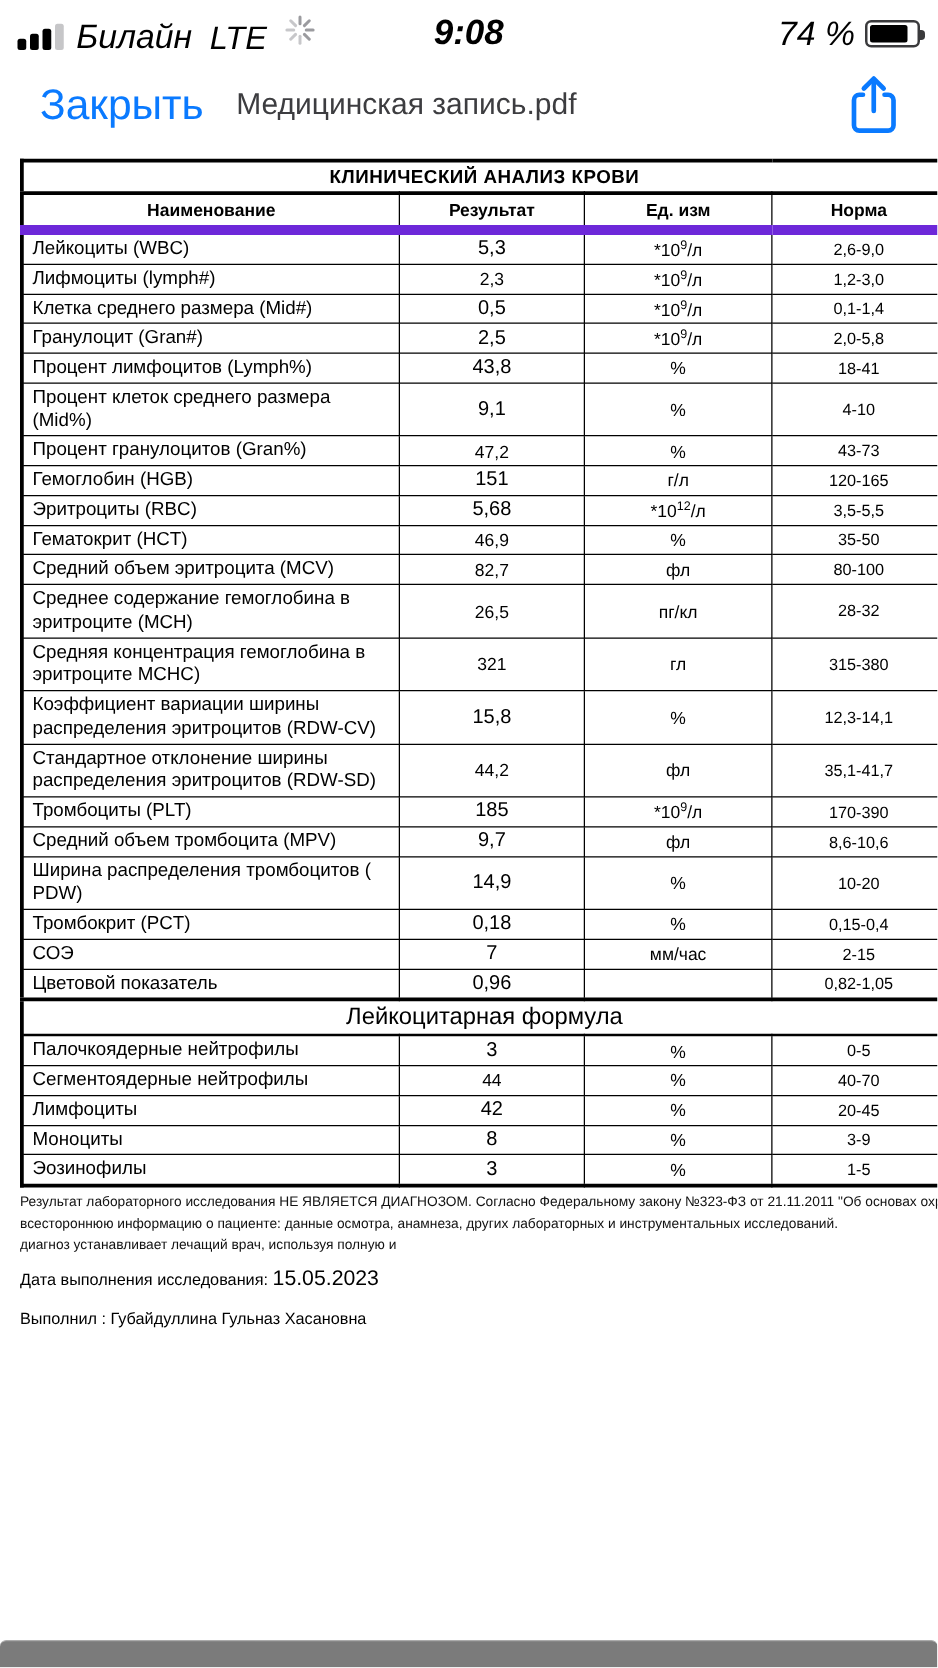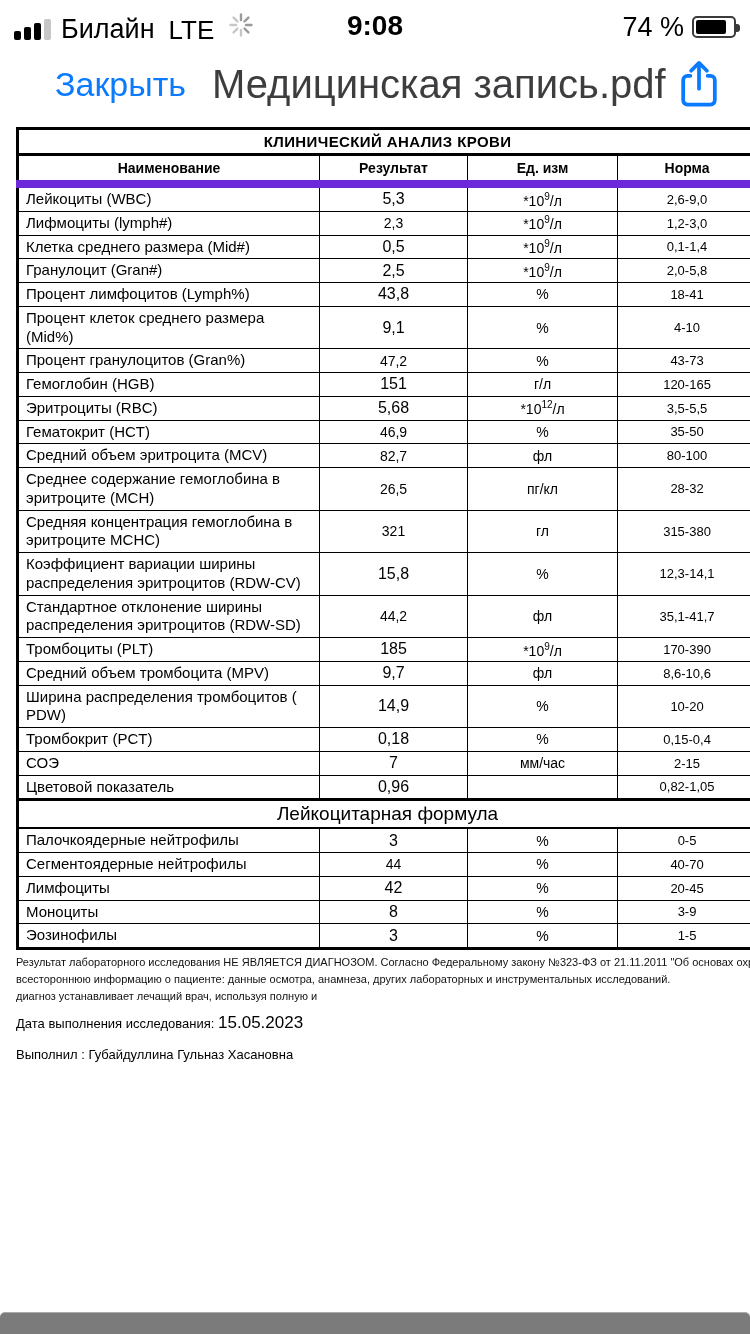--- a/index.html
+++ b/index.html
@@ -8,7 +8,7 @@
 
   
   .status-bar { position:relative; height:46px; display:flex; align-items:center;
-                justify-content:space-between; padding:8px 14px 0 14px; box-sizing:border-box; }
+                justify-content:space-between; padding:8px 14px 0 14px; box-sizing:border-box;font-style:italic; }
   .sb-left { display:flex; align-items:flex-end; gap:10px; }
   .signal { display:inline-flex; align-items:flex-end; gap:3px; padding-bottom:3px; }
   .signal i { display:block; width:7px; border-radius:2px; background:#000; }

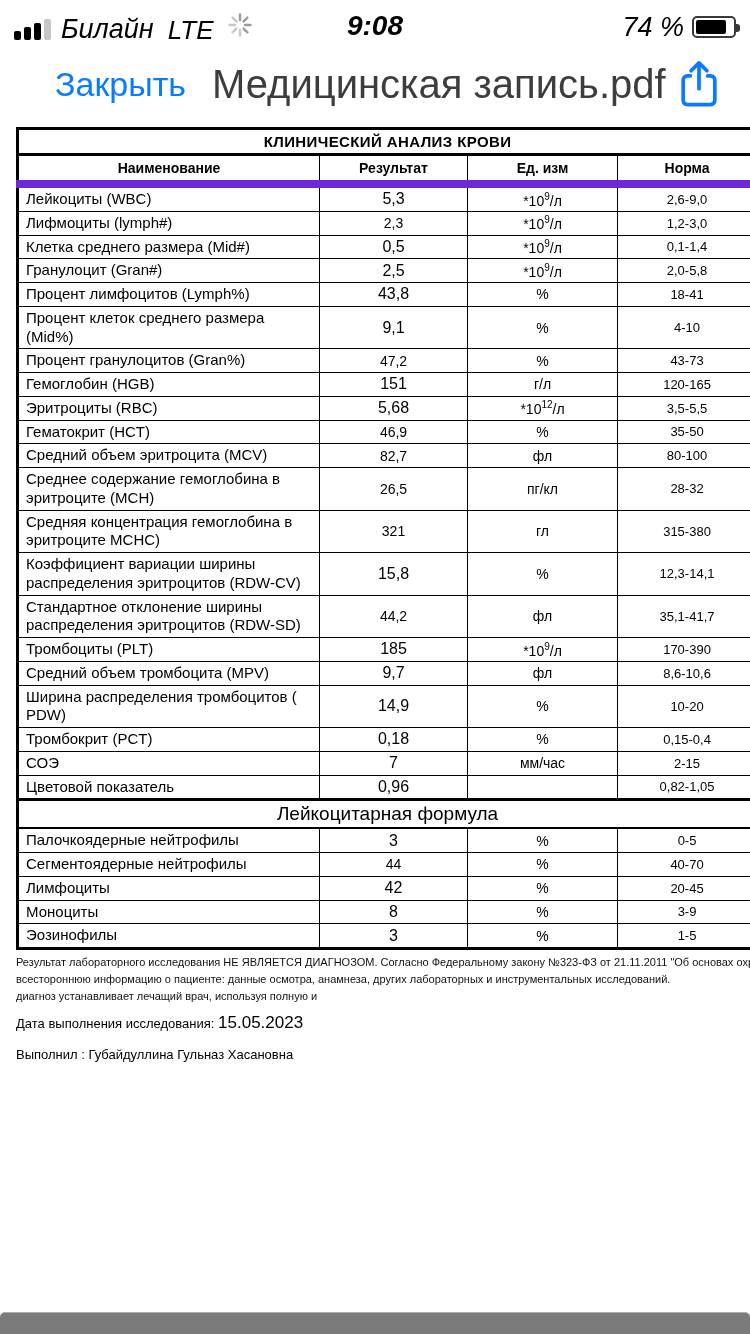--- a/index.html
+++ b/index.html
@@ -32,7 +32,7 @@
   .nav-bar { display:flex; align-items:center; height:76px; padding:0 22px 0 32px; box-sizing:border-box; }
   .close-btn { background:none; border:none; padding:0; cursor:pointer;
                font-family:"Liberation Sans", sans-serif;
-               font-size:34px; color:var(--ios-blue,#0a7aff);margin-left:23px; }
+               font-size:34px; color:var(--ios-blue,#0a7aff); }
   .nav-title { flex:1; font-size:40px; color:#3d3d40; margin-left:26px;
                white-space:nowrap; overflow:hidden; }
   .share-btn { background:none; border:none; padding:0; cursor:pointer;

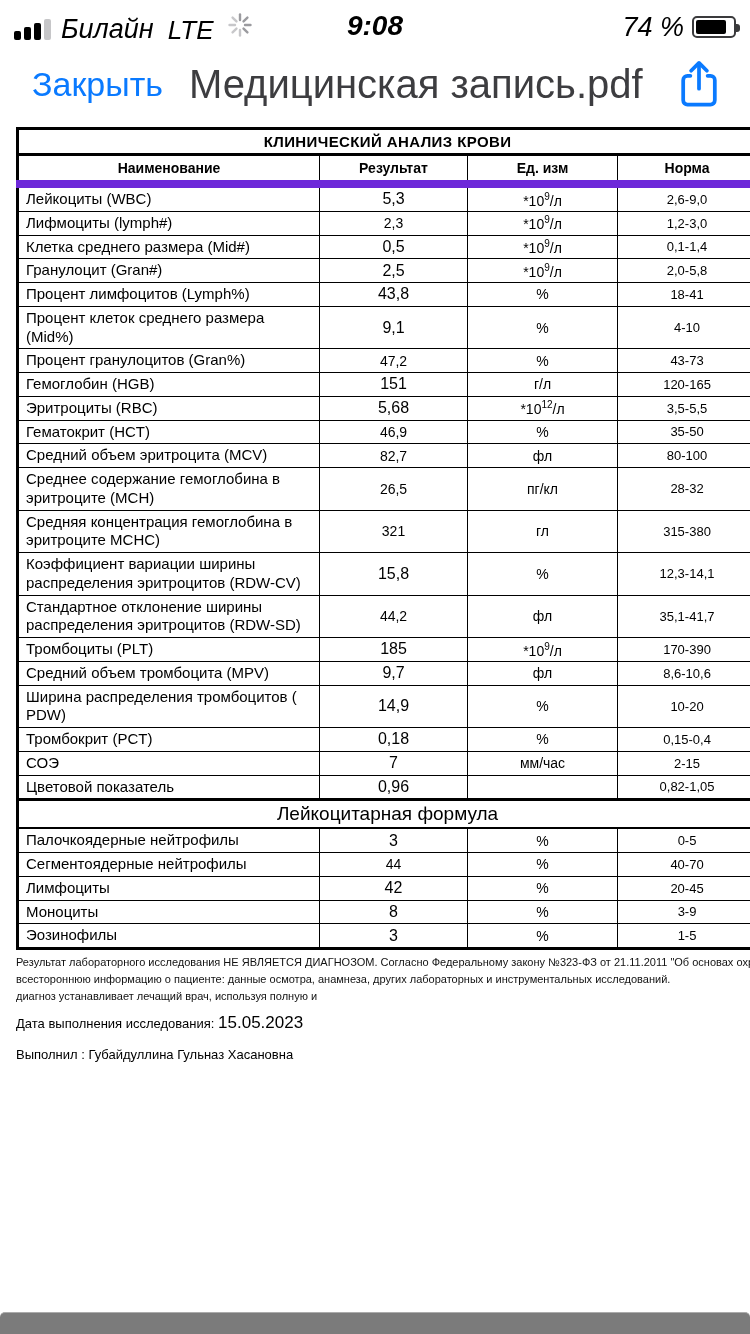--- a/index.html
+++ b/index.html
@@ -33,7 +33,7 @@
   .close-btn { background:none; border:none; padding:0; cursor:pointer;
                font-family:"Liberation Sans", sans-serif;
                font-size:34px; color:var(--ios-blue,#0a7aff); }
-  .nav-title { flex:1; font-size:40px; color:#3d3d40; margin-left:26px;
+  .nav-title { flex:1; font-size:24px; color:#3d3d40; margin-left:26px;
                white-space:nowrap; overflow:hidden; }
   .share-btn { background:none; border:none; padding:0; cursor:pointer;
                color:var(--ios-blue,#0a7aff); margin-right:6px; }

